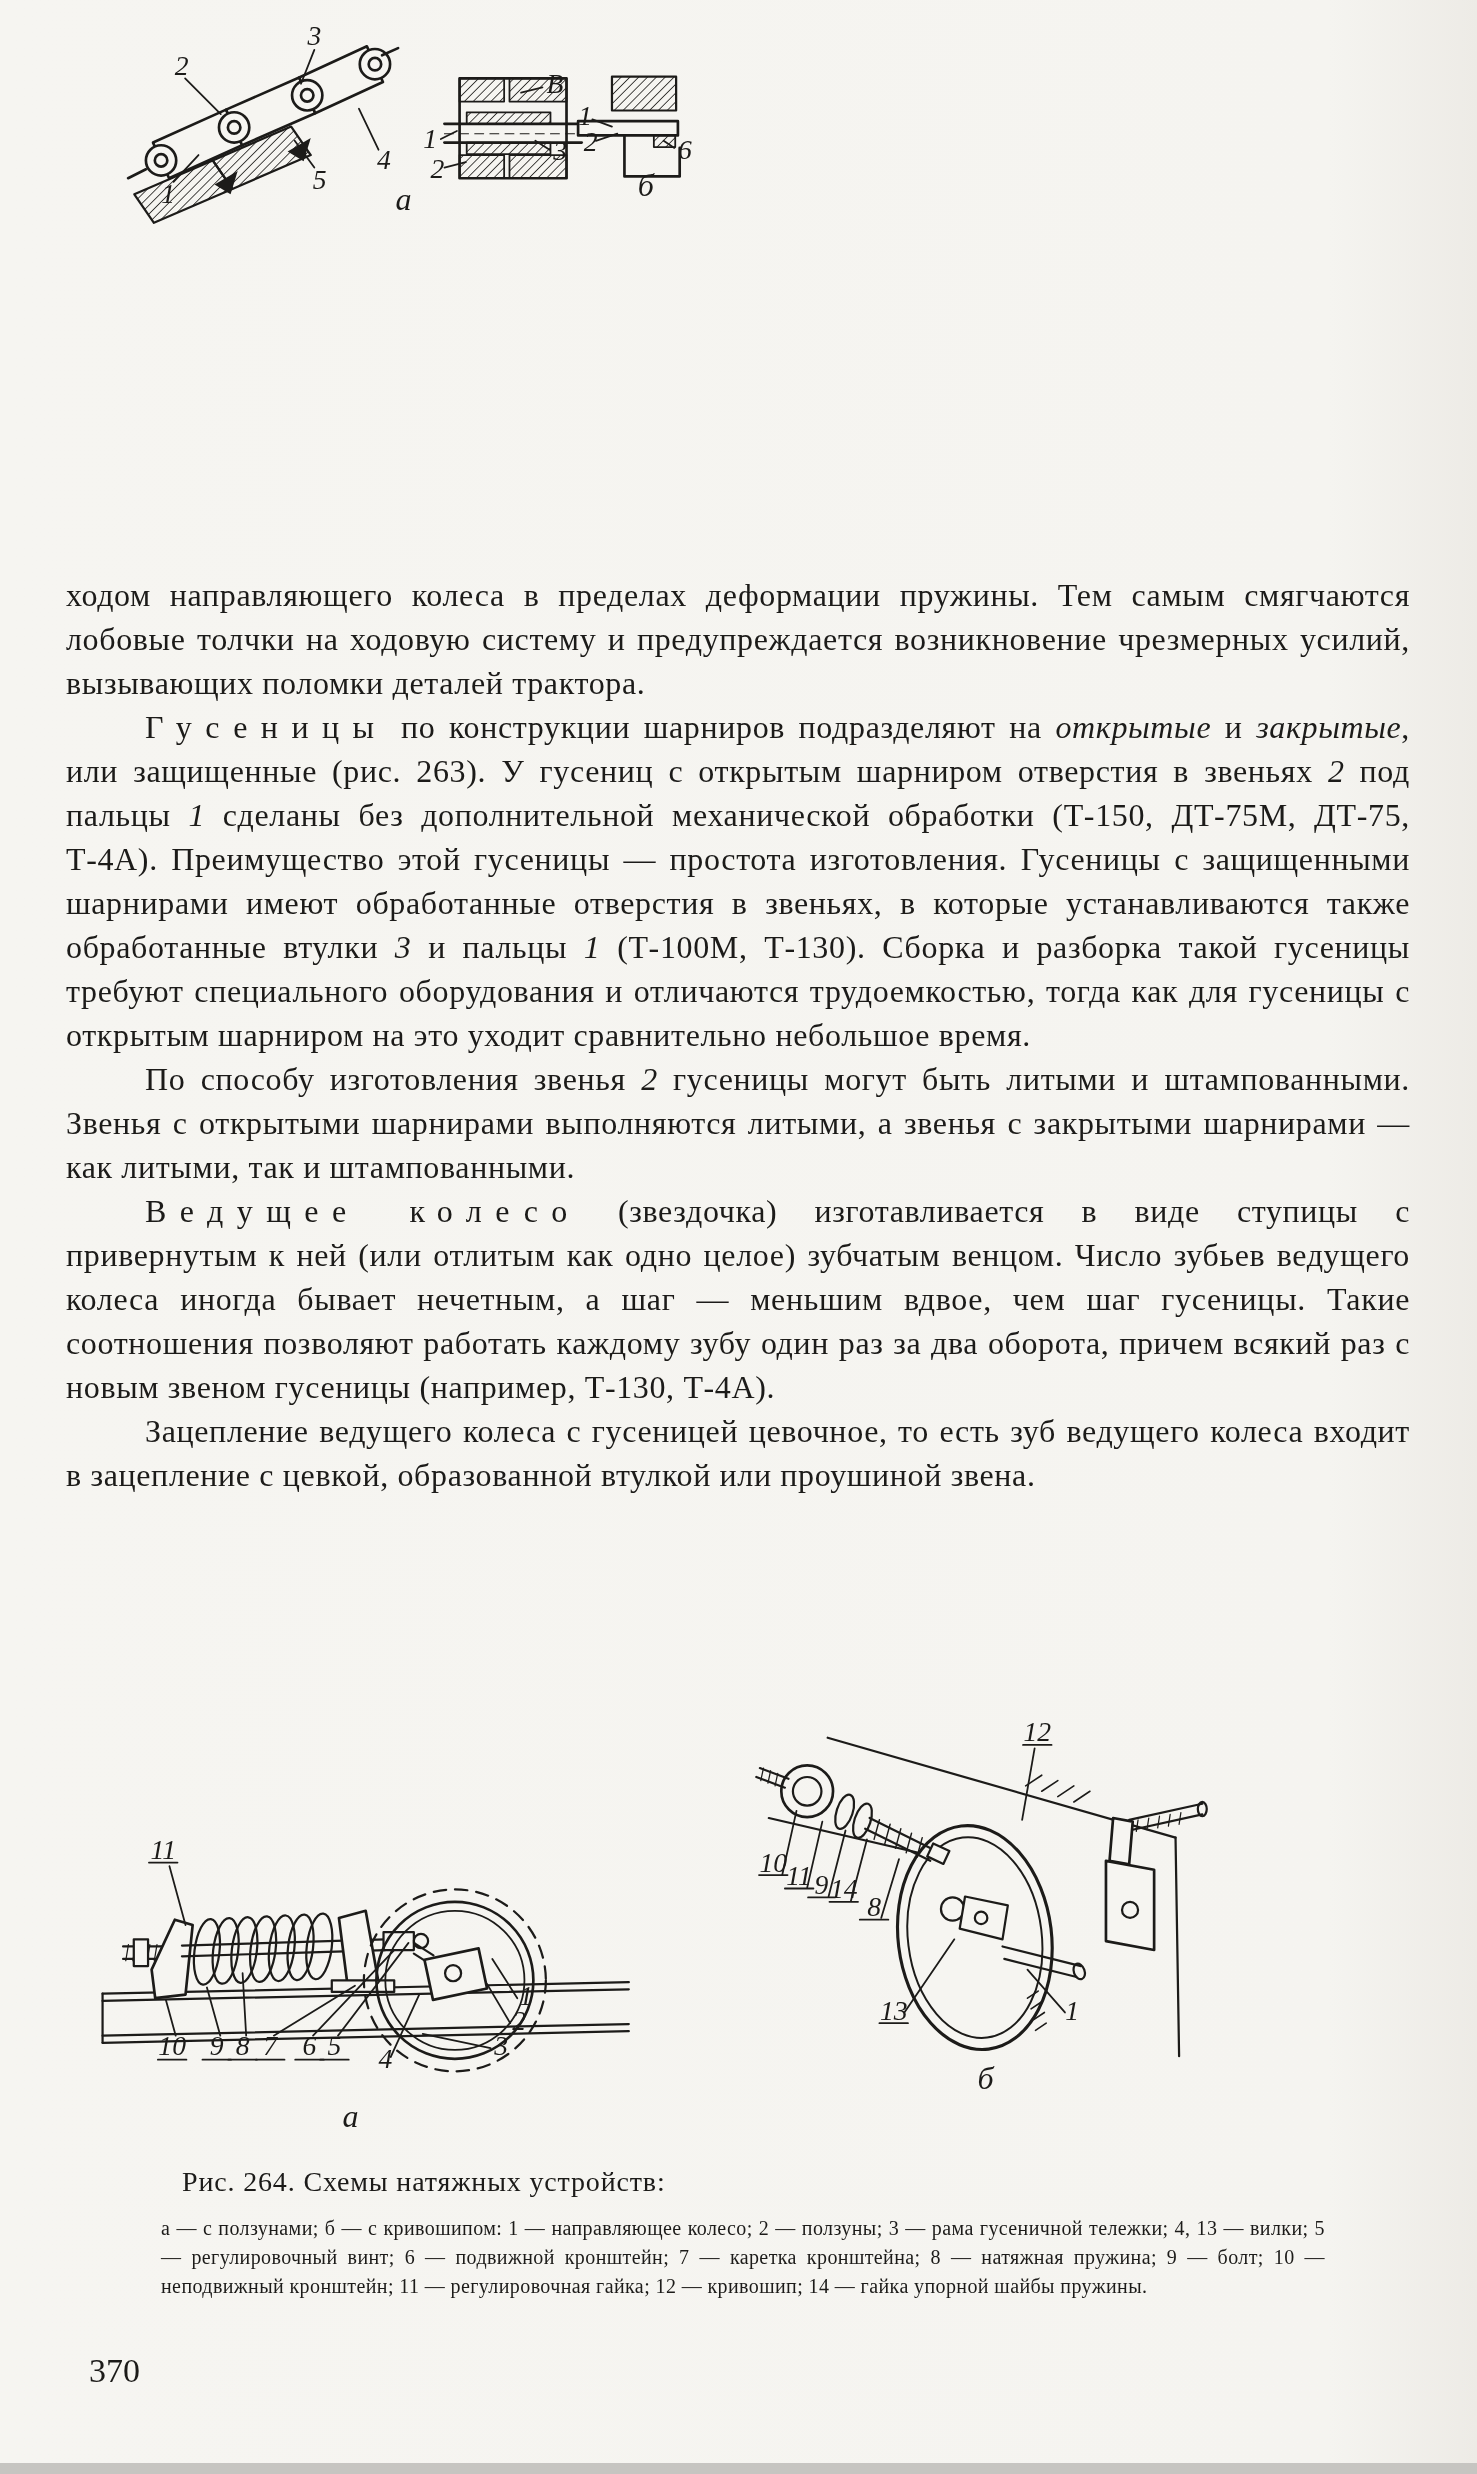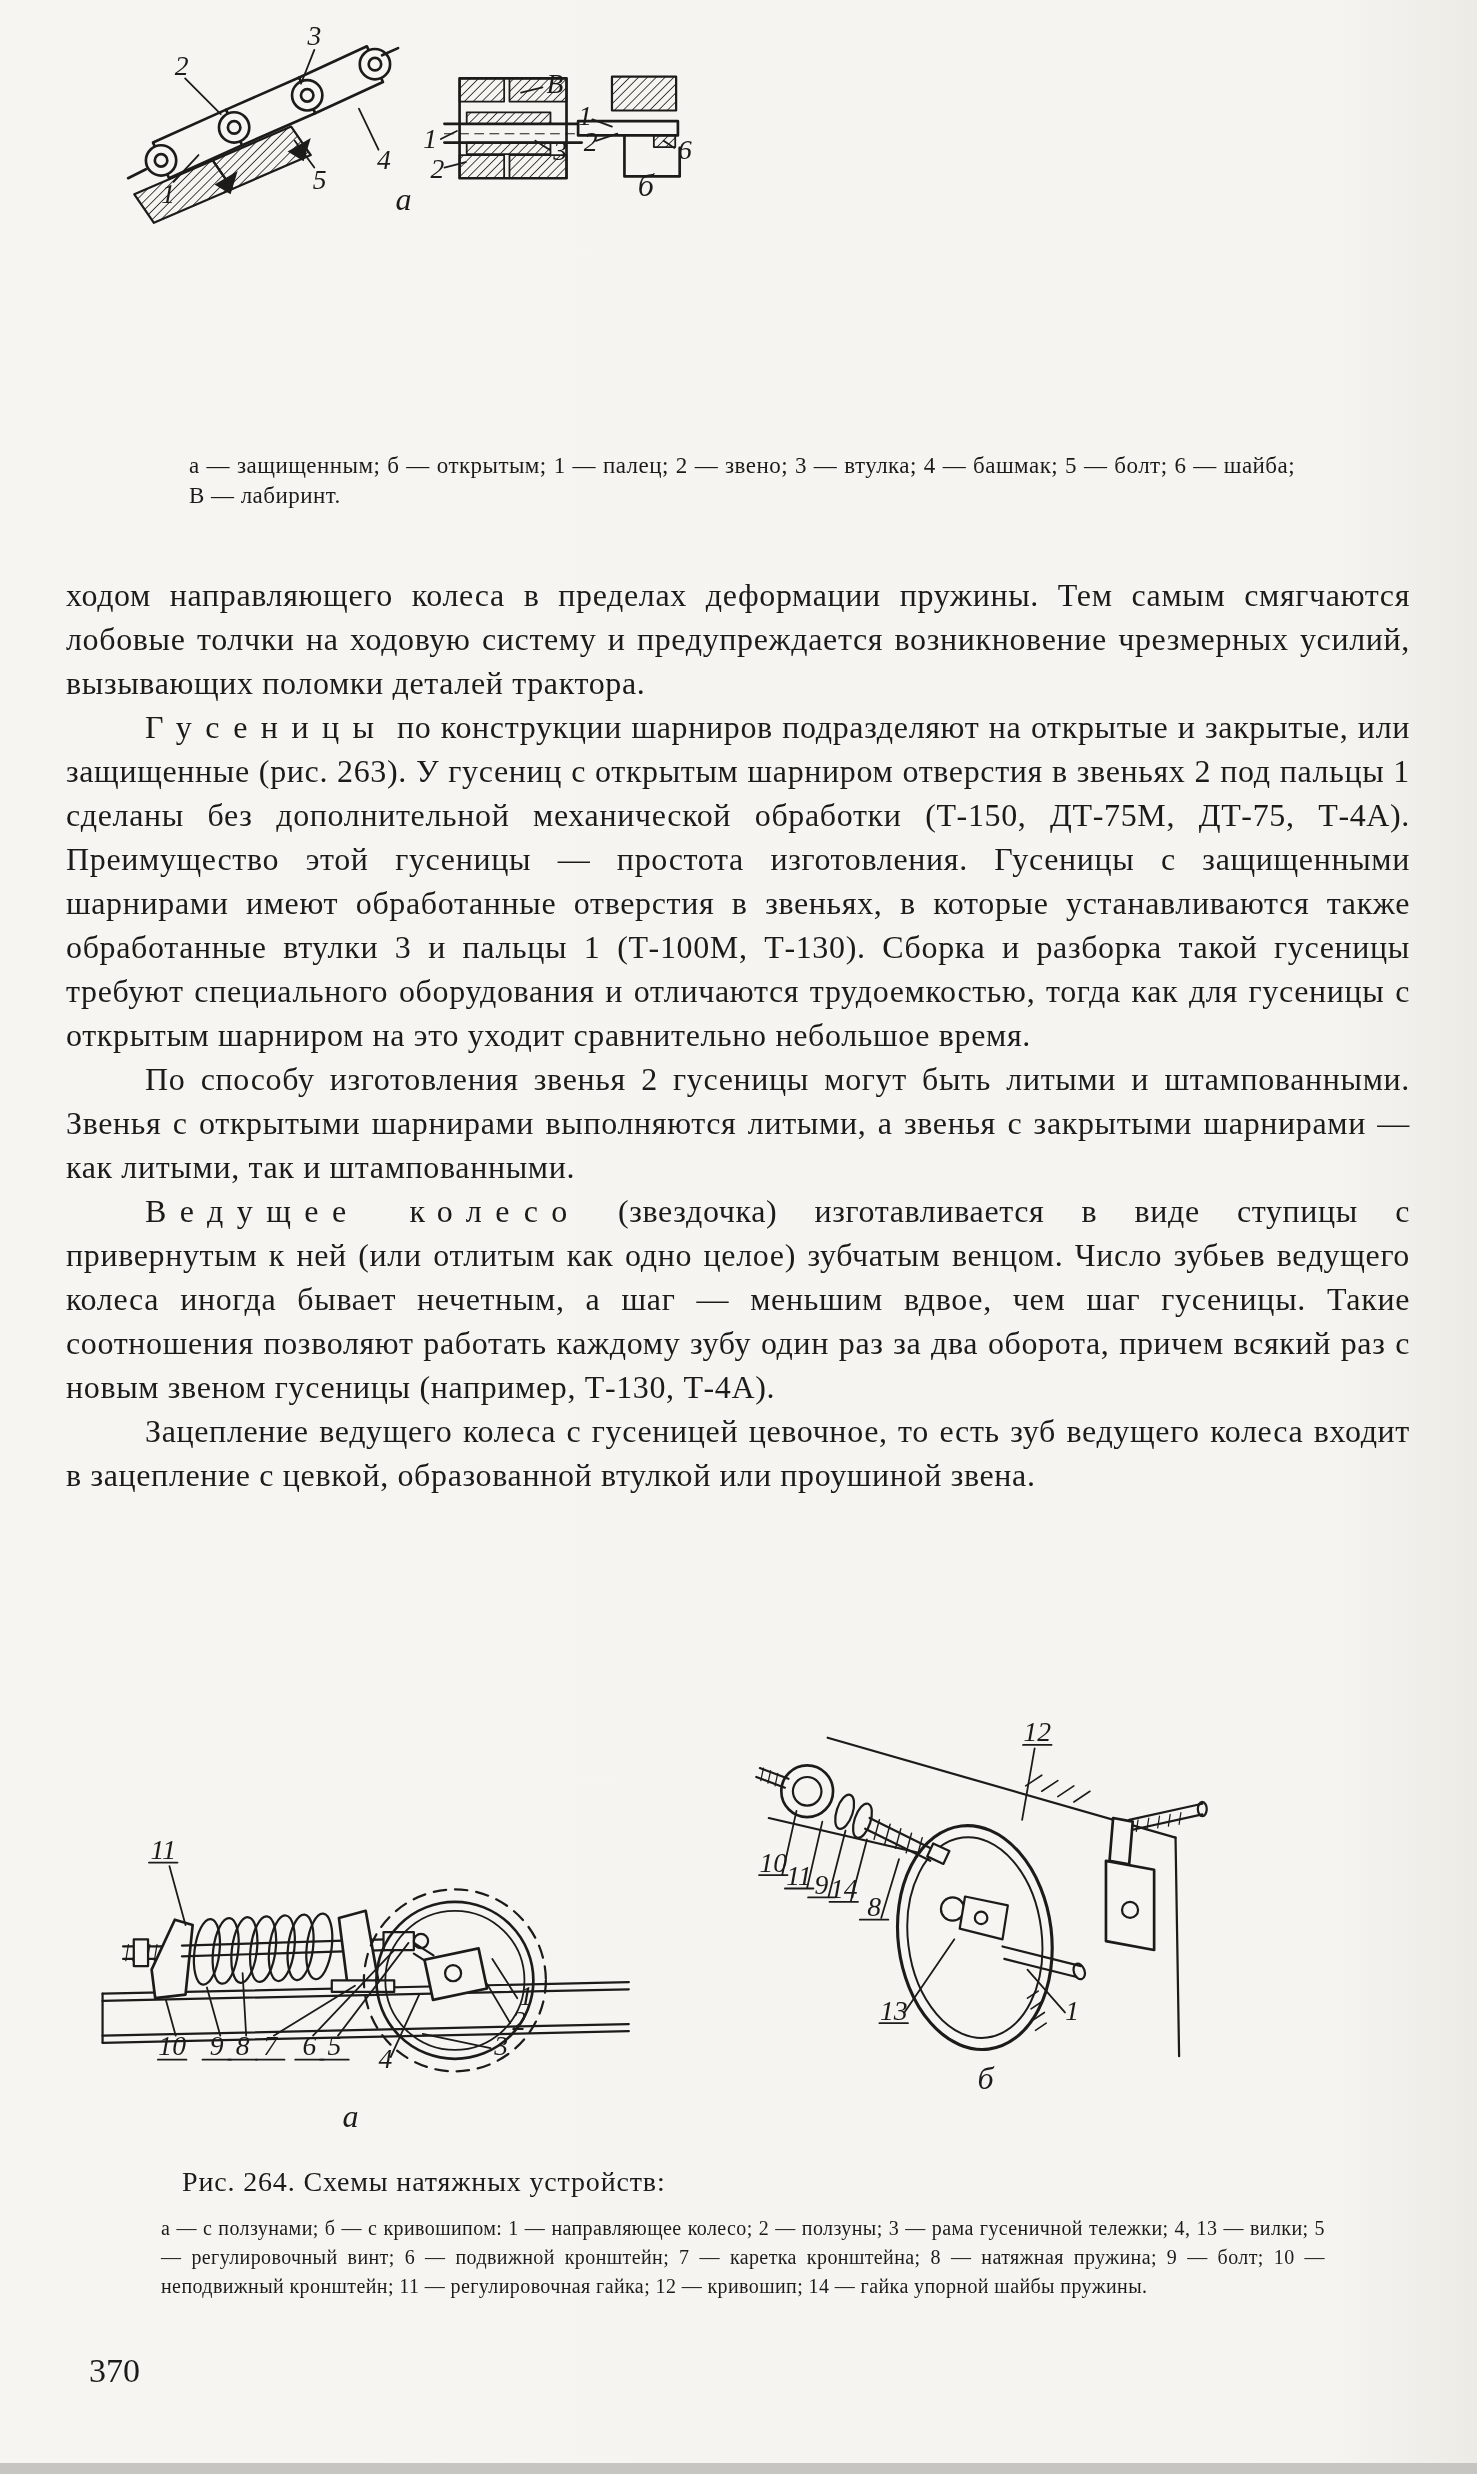--- a/index.html
+++ b/index.html
@@ -110,7 +110,6 @@
     <text x="724" y="220" class="big">б</text>
   </svg>
 
-  <div class="abs cap-legend" style="left:189px;top:451px;width:1106px;">а — защищенным; б — открытым; 1 — палец; 2 — звено; 3 — втулка; 4 — башмак; 5 — болт; 6 — шайба; В — лабиринт.</div>
 
   <div id="body-text">
       <p class="bp"><span>ходом направляющего колеса в пределах деформации пружины. Тем самым смягчаются лобовые толчки на ходовую систему и предупреждается возникновение чрезмерных усилий, вызывающих поломки деталей трактора.</span></p>

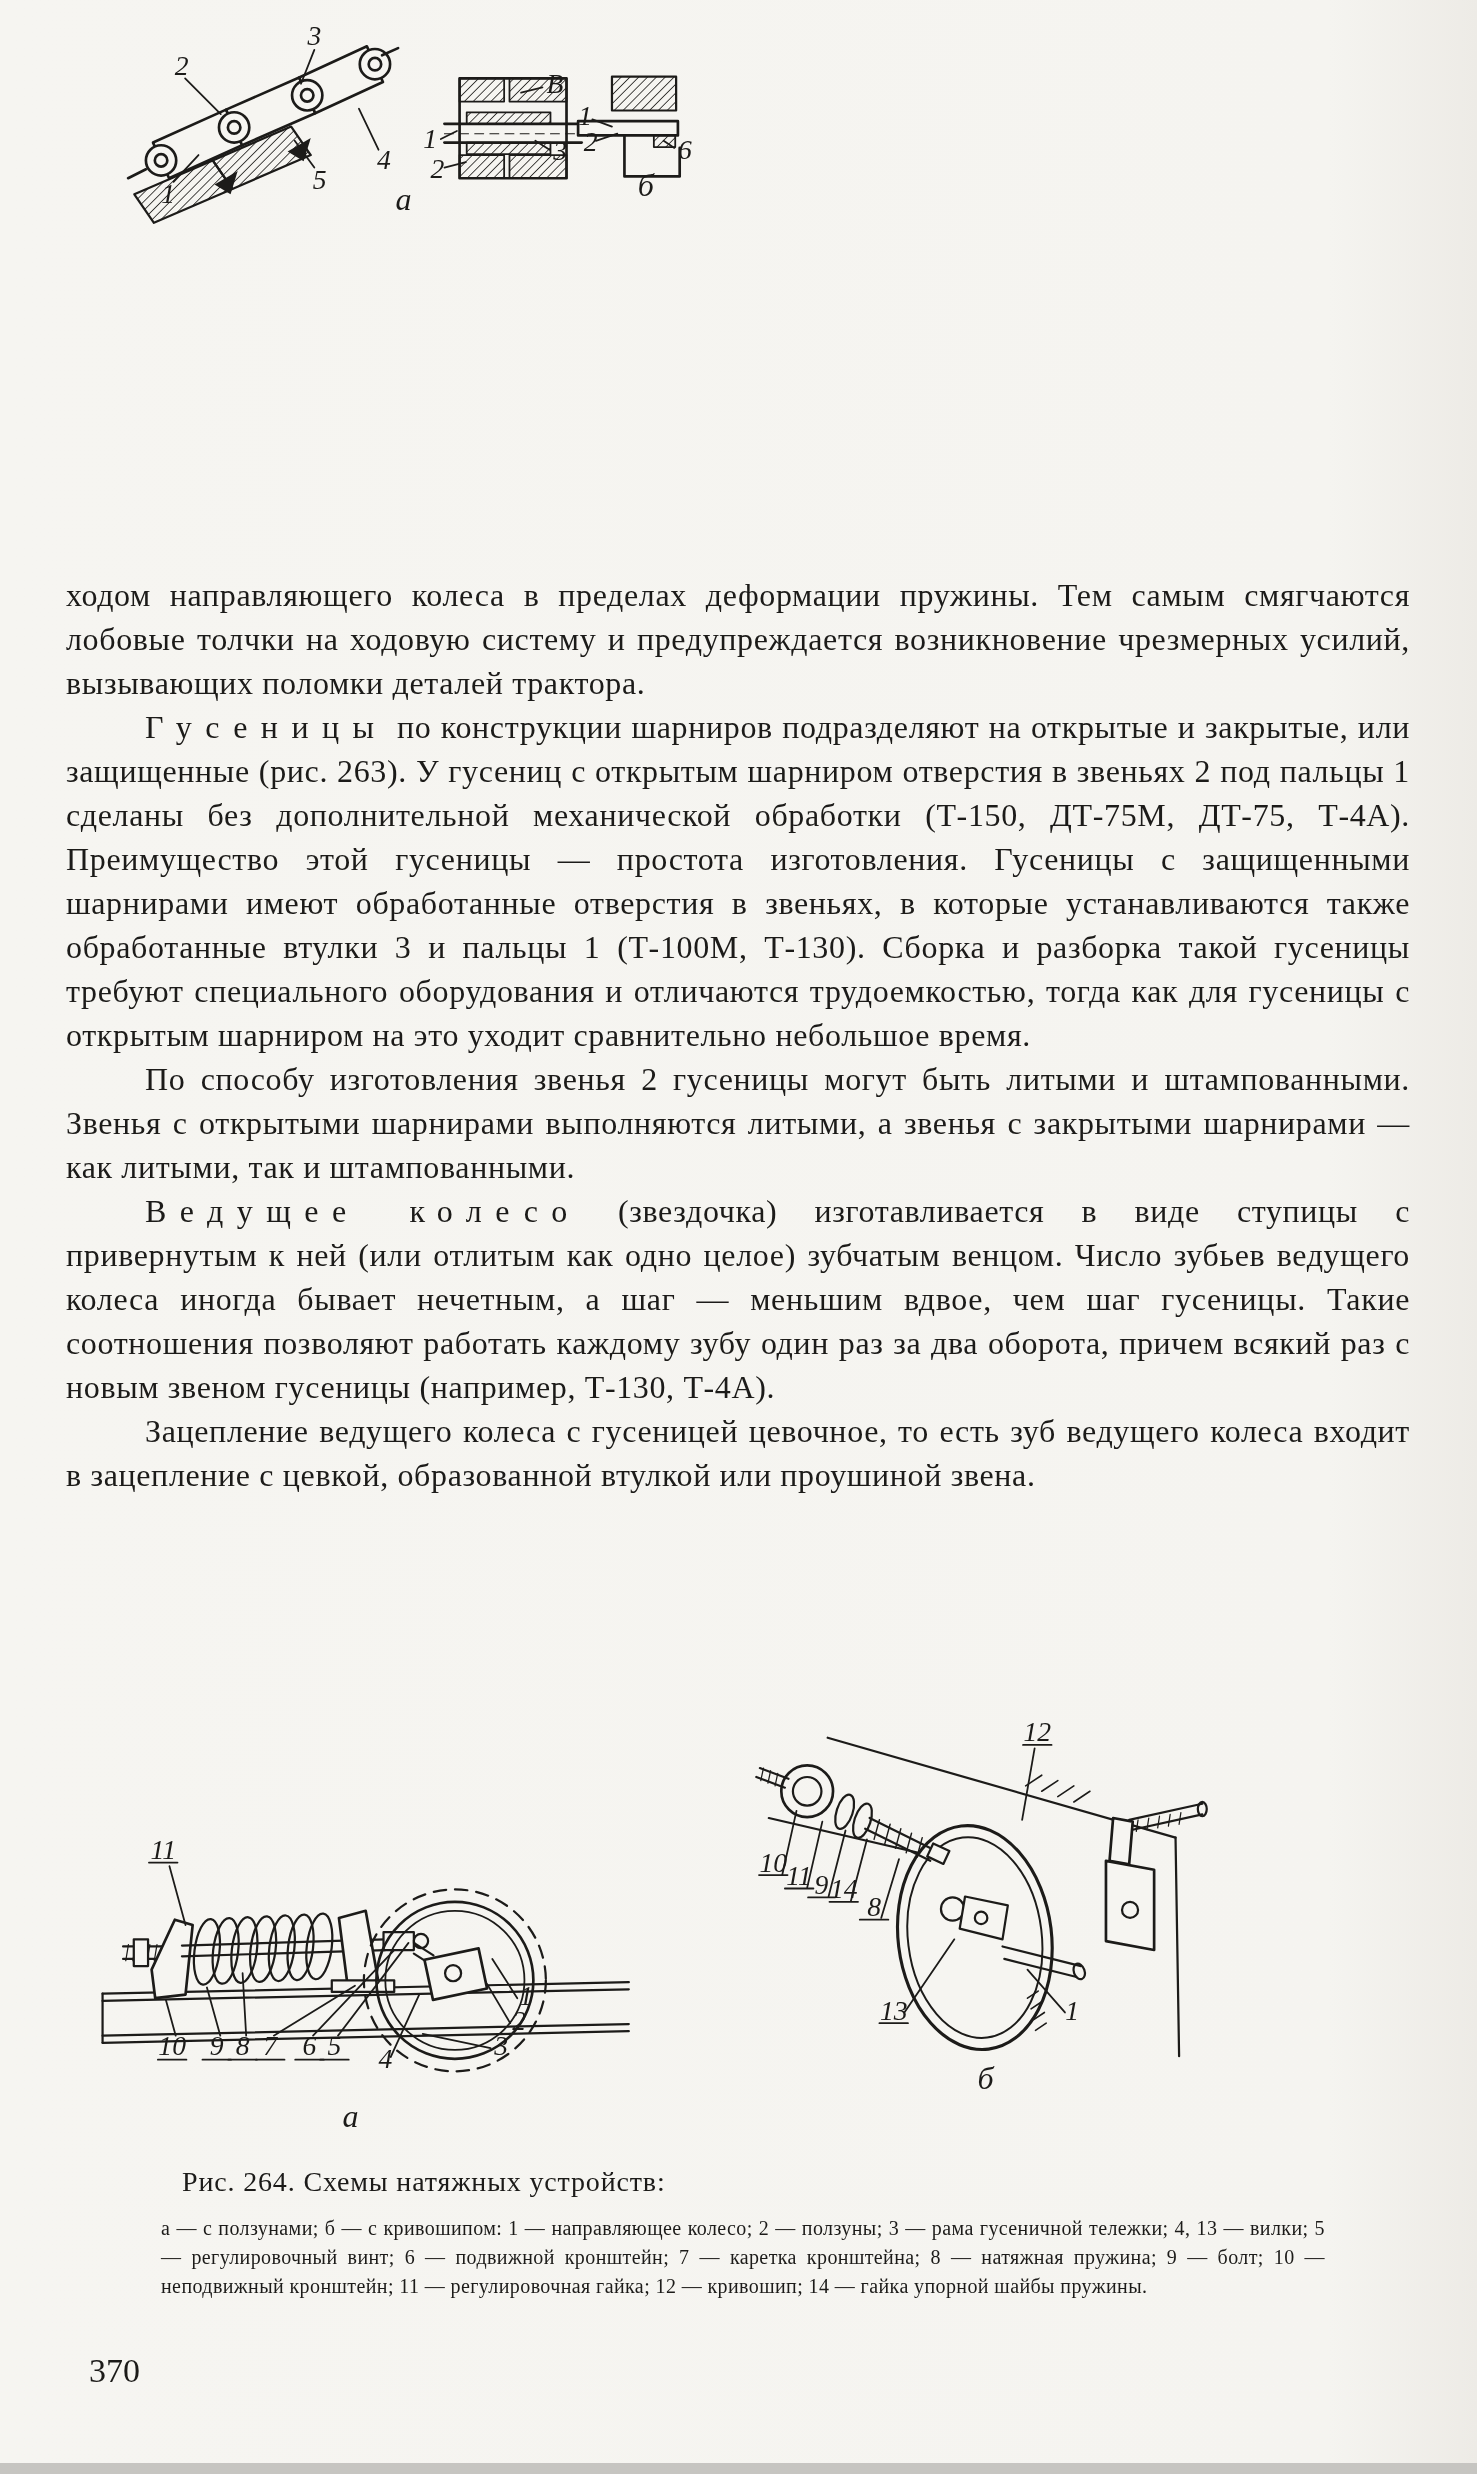--- a/index.html
+++ b/index.html
@@ -13,7 +13,7 @@
     font-size:32px;line-height:44px;letter-spacing:0.02em;}
   .bp{margin:0;text-align:justify;}
   .bp.ind{text-indent:79px;}
-  .it{}
+  .it{font-style:italic;}
   .spx{letter-spacing:0.42em;}
   .cap-title{font-size:28px;letter-spacing:0.03em;}
   .cap-legend{font-size:23px;line-height:30px;text-align:justify;letter-spacing:0.02em;}

